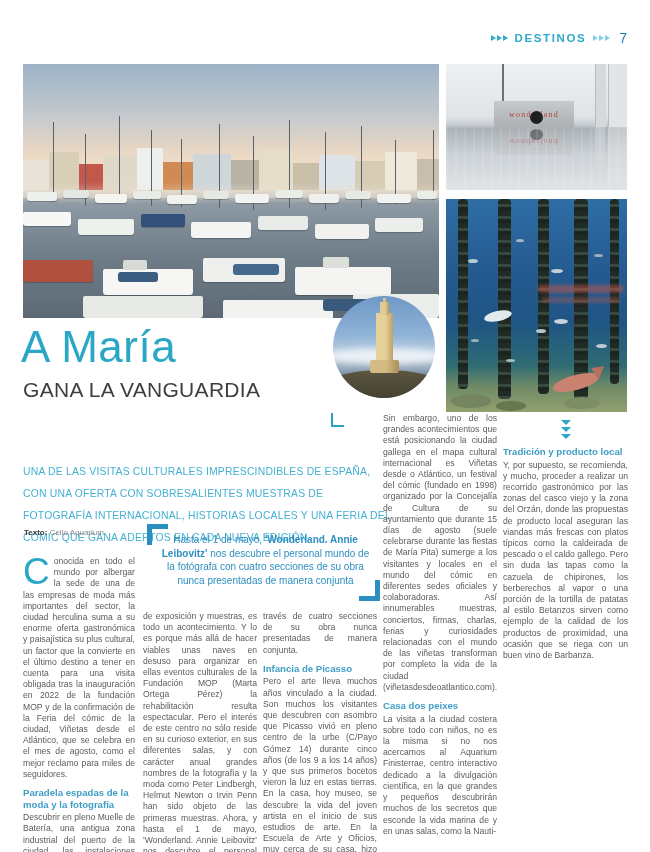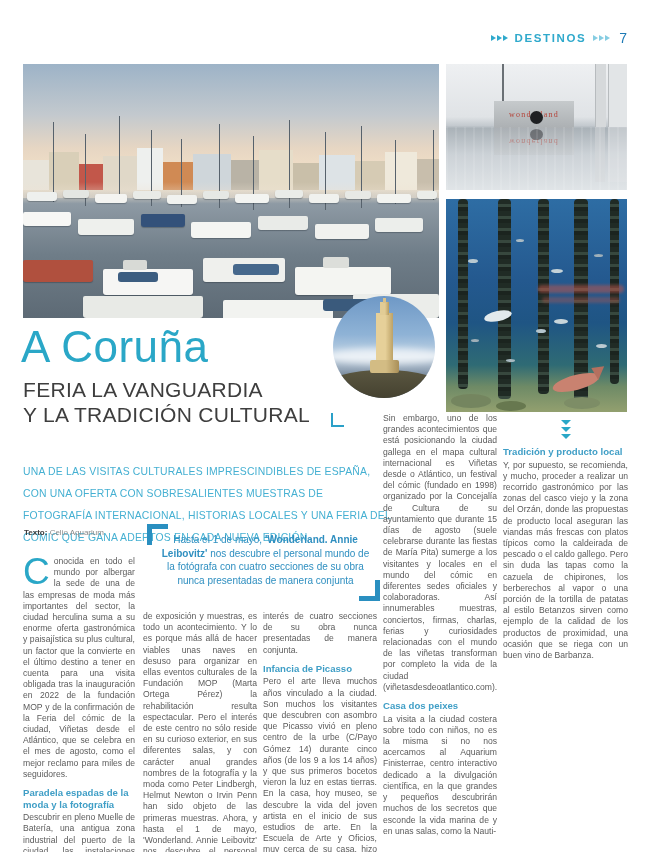--- a/index.html
+++ b/index.html
@@ -242,7 +242,7 @@
 
   <div class="corner-l"></div>
 
-  <div class="title">A Coruña</div>
+  <div class="title">A María</div>
   <div class="subtitle">
     <span>FERIA LA VANGUARDIA</span>
     <span>Y LA TRADICIÓN CULTURAL</span>

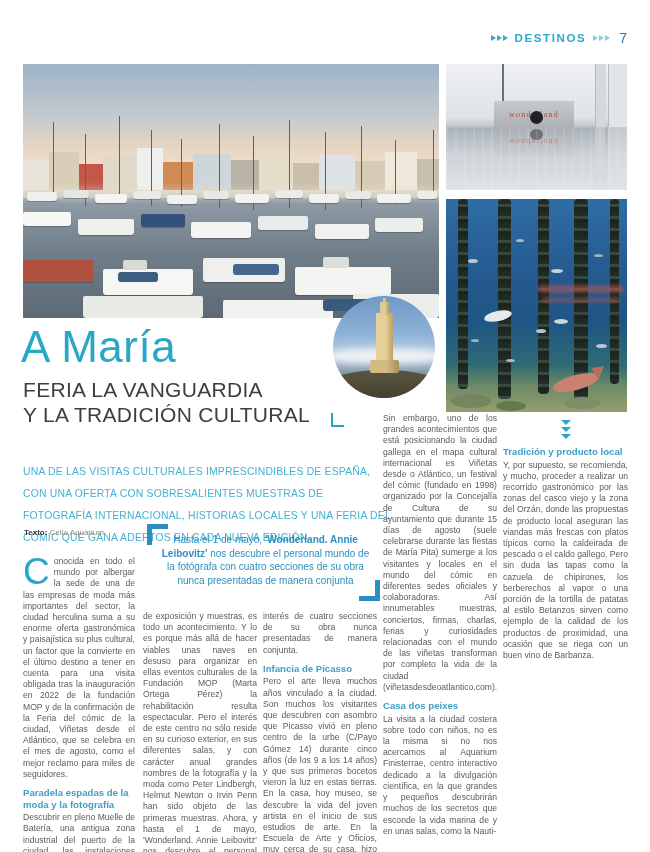--- a/index.html
+++ b/index.html
@@ -244,7 +244,7 @@
 
   <div class="title">A María</div>
   <div class="subtitle">
-    <span>FERIA LA VANGUARDIA</span>
+    <span>GANA LA VANGUARDIA</span>
     <span>Y LA TRADICIÓN CULTURAL</span>
   </div>
   <div class="standfirst">UNA DE LAS VISITAS CULTURALES IMPRESCINDIBLES DE ESPAÑA, CON UNA OFERTA CON SOBRESALIENTES MUESTRAS DE FOTOGRAFÍA INTERNACIONAL, HISTORIAS LOCALES Y UNA FERIA DEL CÓMIC QUE GANA ADEPTOS EN CADA NUEVA EDICIÓN</div>

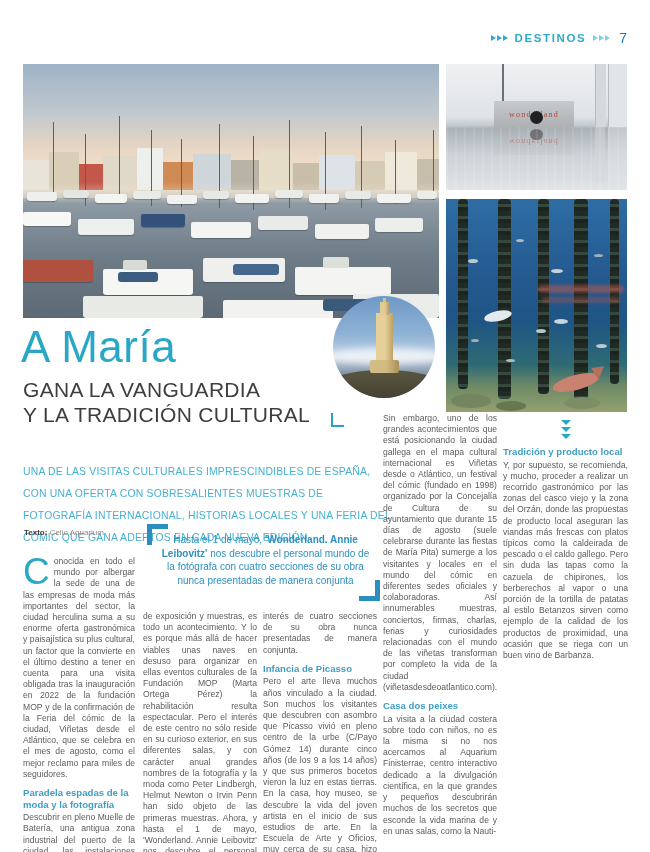--- a/index.html
+++ b/index.html
@@ -245,7 +245,6 @@
   <div class="title">A María</div>
   <div class="subtitle">
     <span>GANA LA VANGUARDIA</span>
-    <span>Y LA TRADICIÓN CULTURAL</span>
   </div>
   <div class="standfirst">UNA DE LAS VISITAS CULTURALES IMPRESCINDIBLES DE ESPAÑA, CON UNA OFERTA CON SOBRESALIENTES MUESTRAS DE FOTOGRAFÍA INTERNACIONAL, HISTORIAS LOCALES Y UNA FERIA DEL CÓMIC QUE GANA ADEPTOS EN CADA NUEVA EDICIÓN</div>
   <div class="byline">

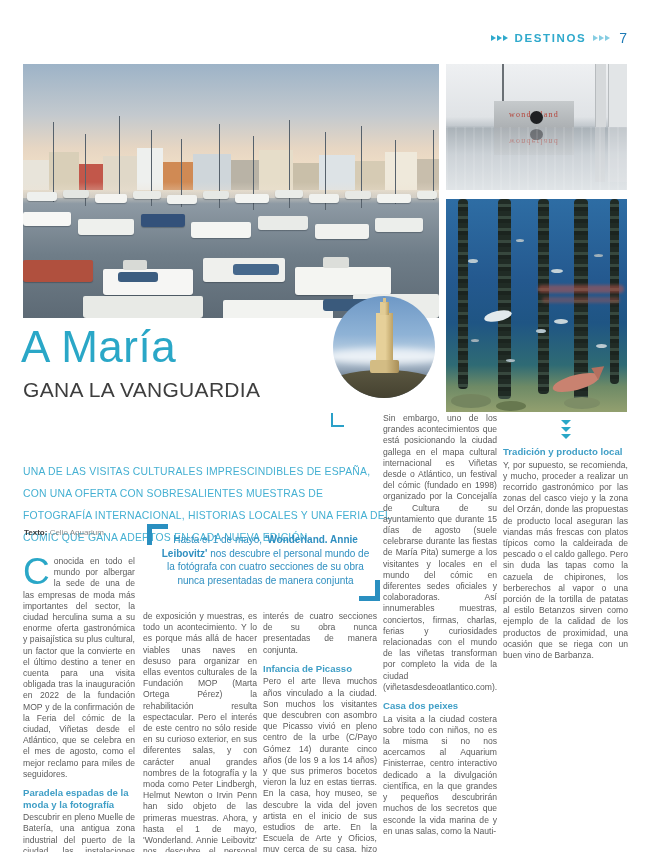--- a/index.html
+++ b/index.html
@@ -269,7 +269,7 @@
   </div>
 
   <div class="col col3">
-    <p>interés de cuatro secciones de su obra nunca presentadas de manera conjunta.</p>
+    <p>través de cuatro secciones de su obra nunca presentadas de manera conjunta.</p>
     <h3 class="col-heading">Infancia de Picasso</h3>
     <p>Pero el arte lleva muchos años vinculado a la ciudad. Son muchos los visitantes que descubren con asombro que Picasso vivió en pleno centro de la urbe (C/Payo Gómez 14) durante cinco años (de los 9 a los 14 años) y que sus primeros bocetos vieron la luz en estas tierras. En la casa, hoy museo, se descubre la vida del joven artista en el inicio de sus estudios de arte. En la Escuela de Arte y Oficios, muy cerca de su casa, hizo sus primeros bocetos y pequeñas obras al óleo</p>
   </div>

